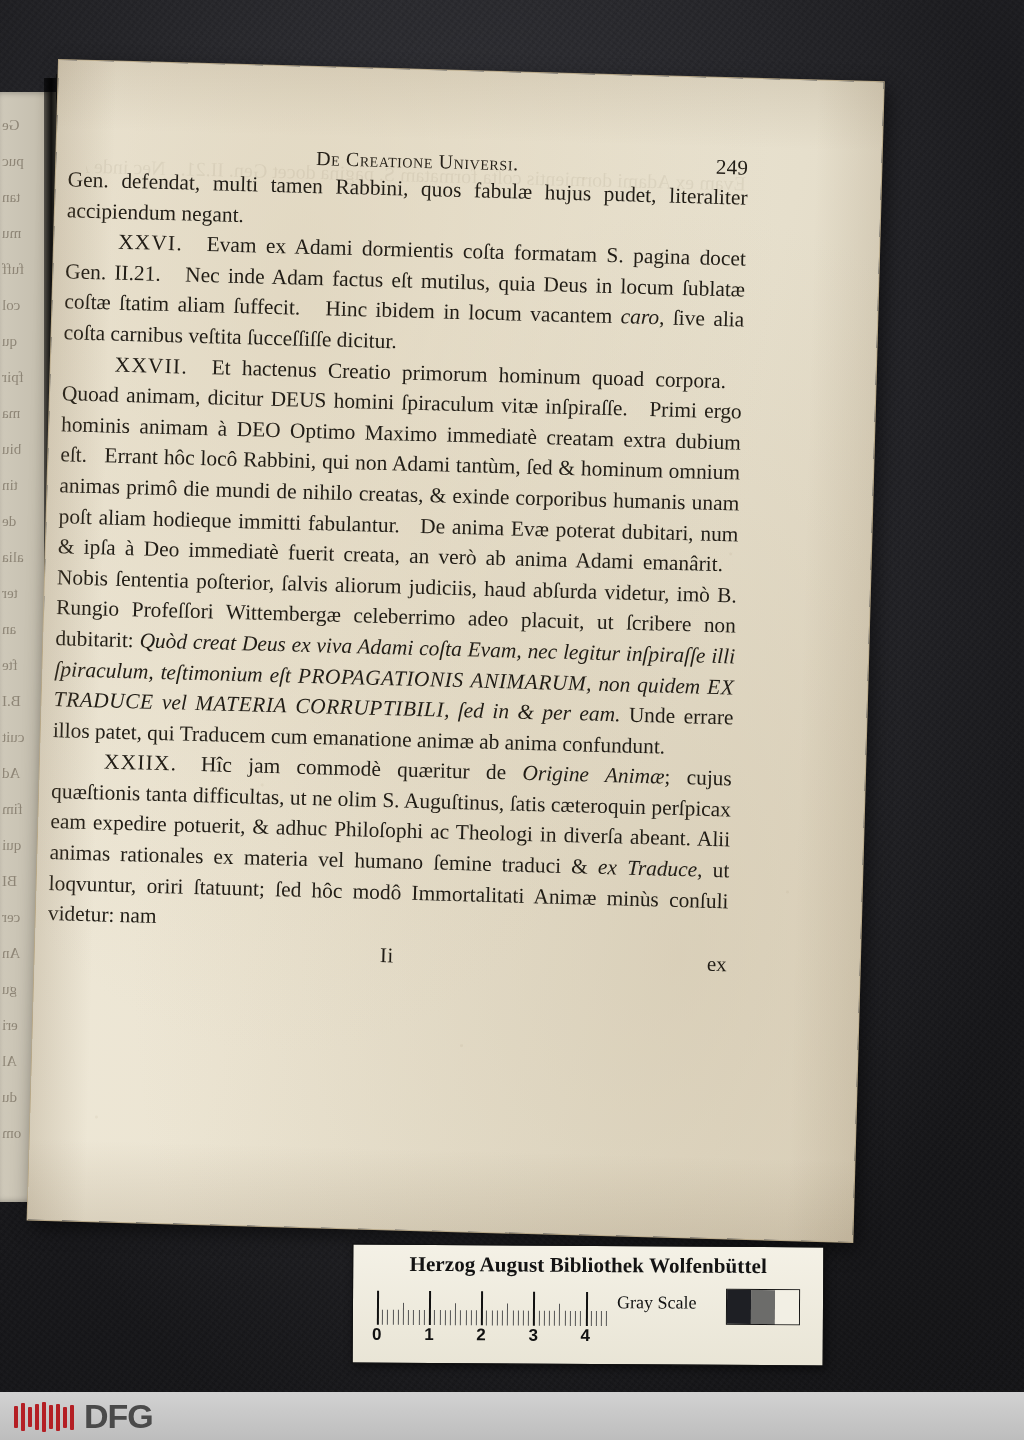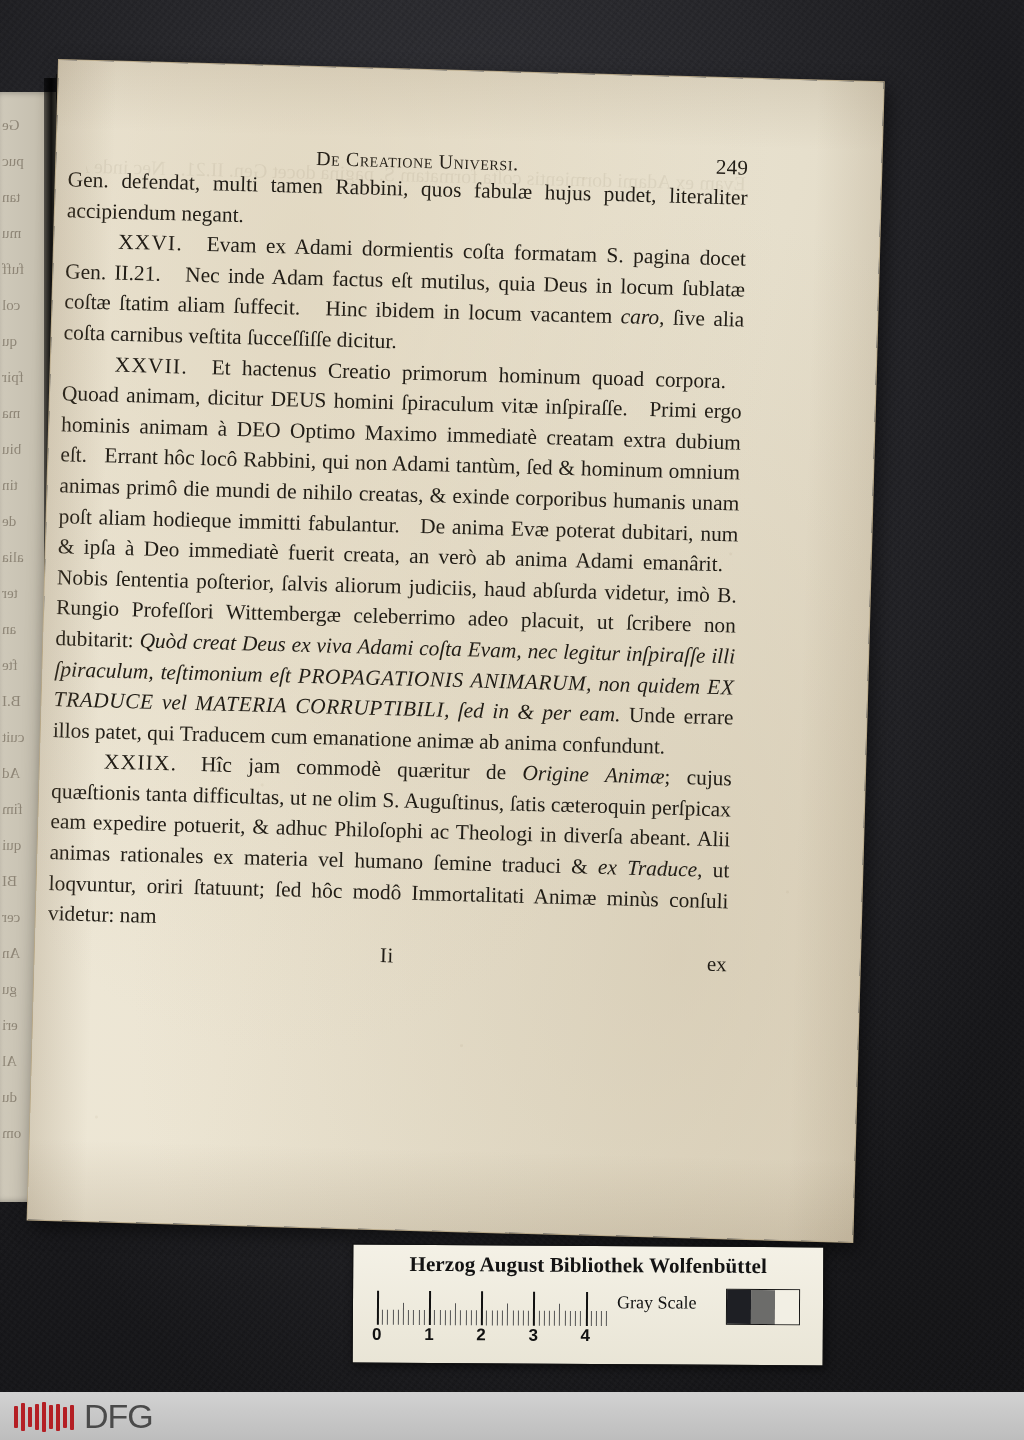--- a/index.html
+++ b/index.html
@@ -170,7 +170,7 @@
   }
   .dfg{
     flex:none;margin-right:8px;font-family:"Liberation Sans",sans-serif;
-    font-weight:400;font-size:34px;color:#4a4a4a;letter-spacing:-1px;
+    font-weight:700;font-size:34px;color:#4a4a4a;letter-spacing:-1px;
   }
 </style>
 </head>

